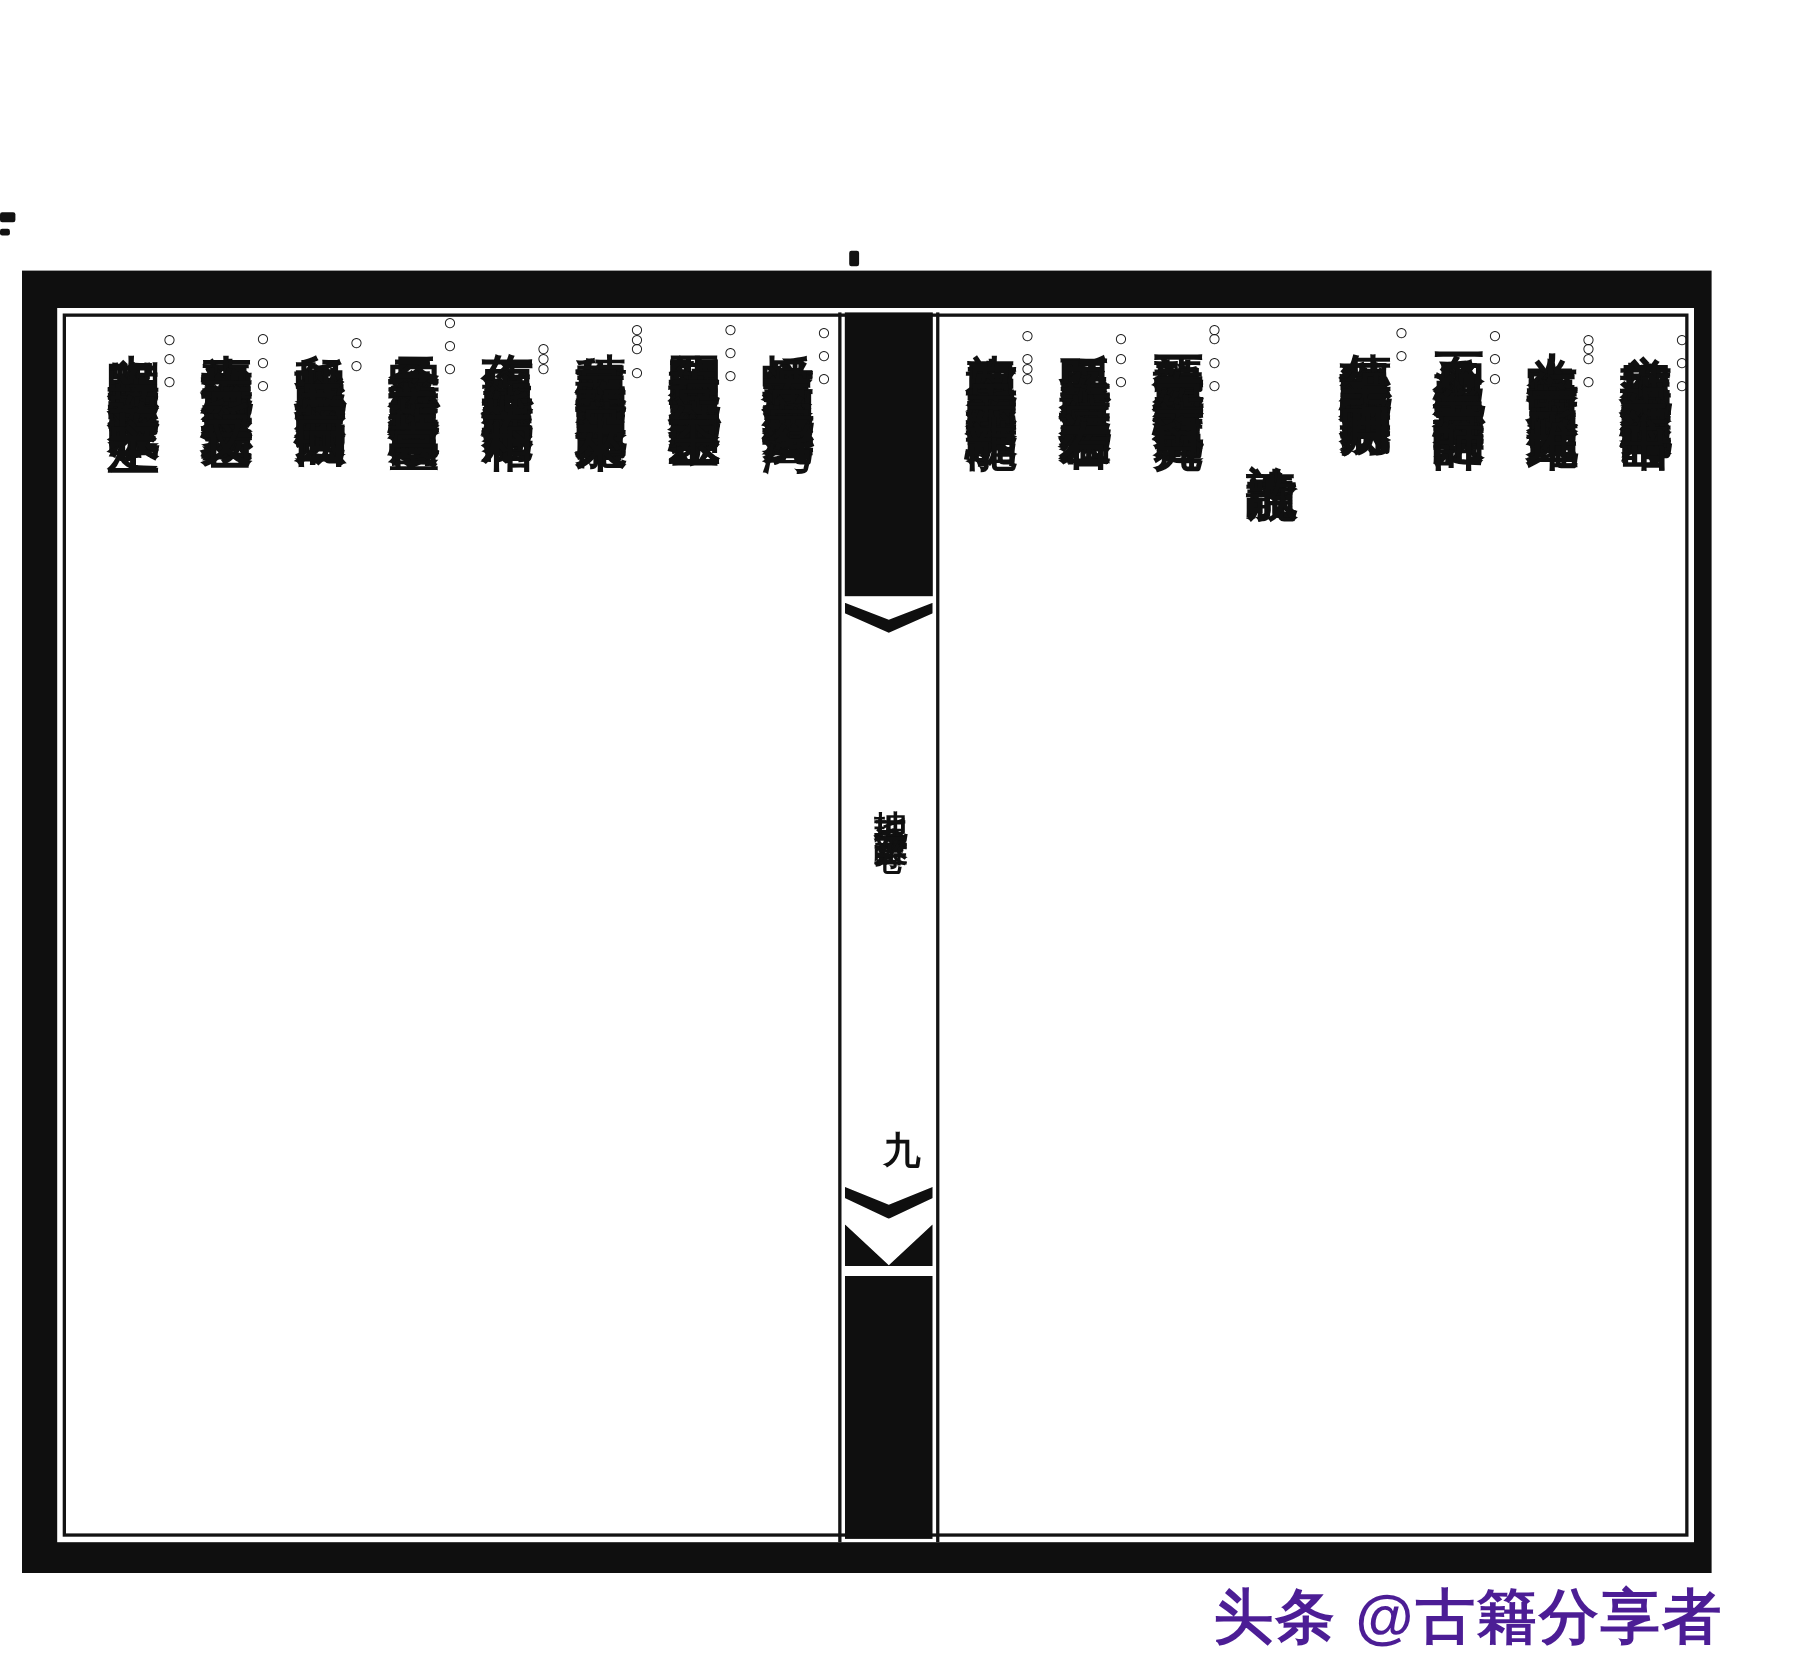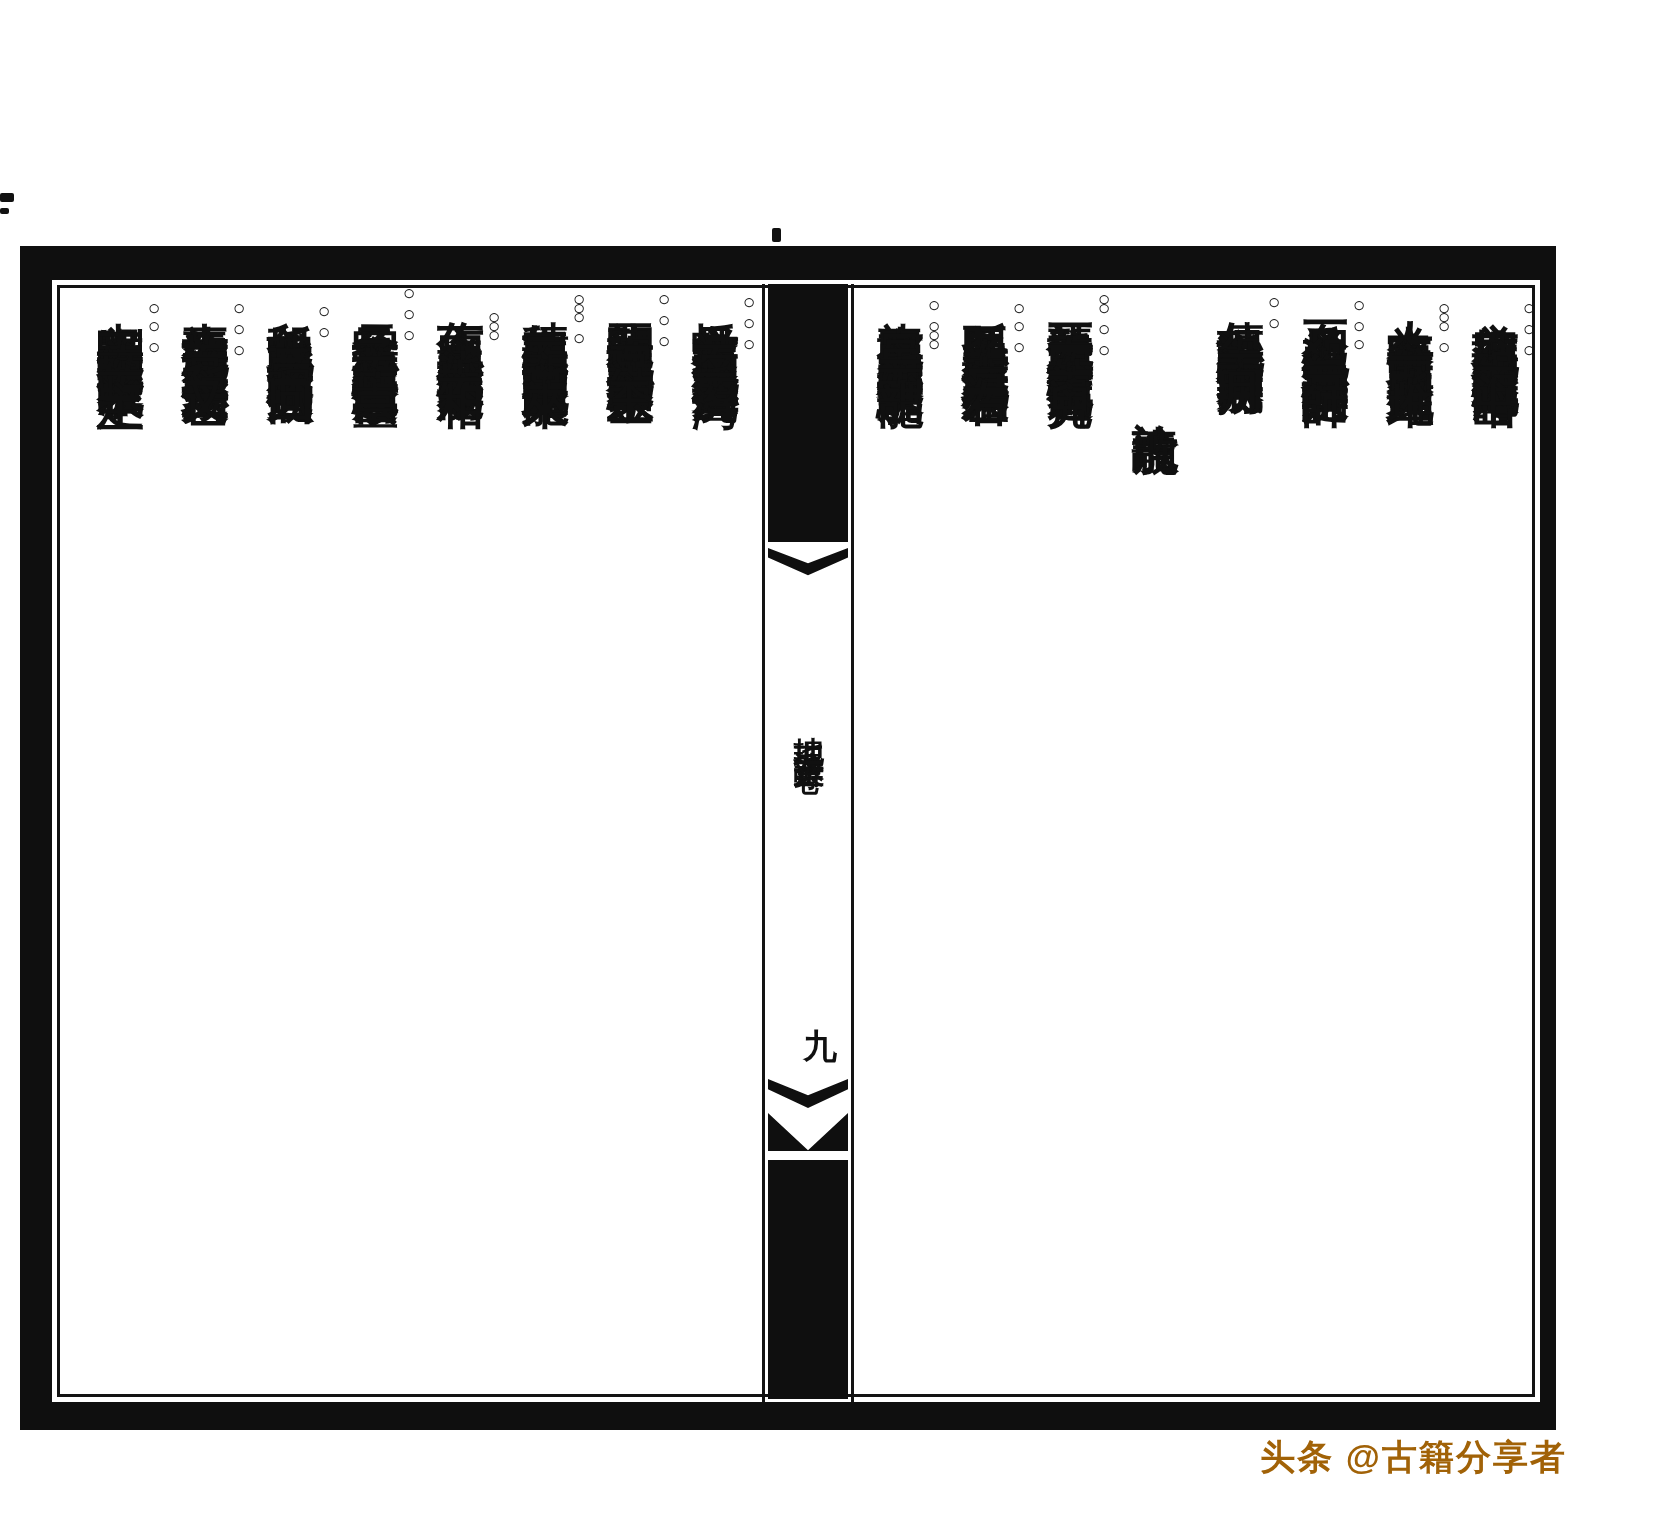--- a/index.html
+++ b/index.html
@@ -67,7 +67,7 @@
   
   .watermark{
     position:absolute;top:1434px;right:86px;
-    font-size:35px;font-weight:700;letter-spacing:2px;color:#a16207;
+    font-size:54px;font-weight:700;letter-spacing:2px;color:#4c1d95;
     font-family:"Liberation Sans","DejaVu Sans",sans-serif;
   }
   

